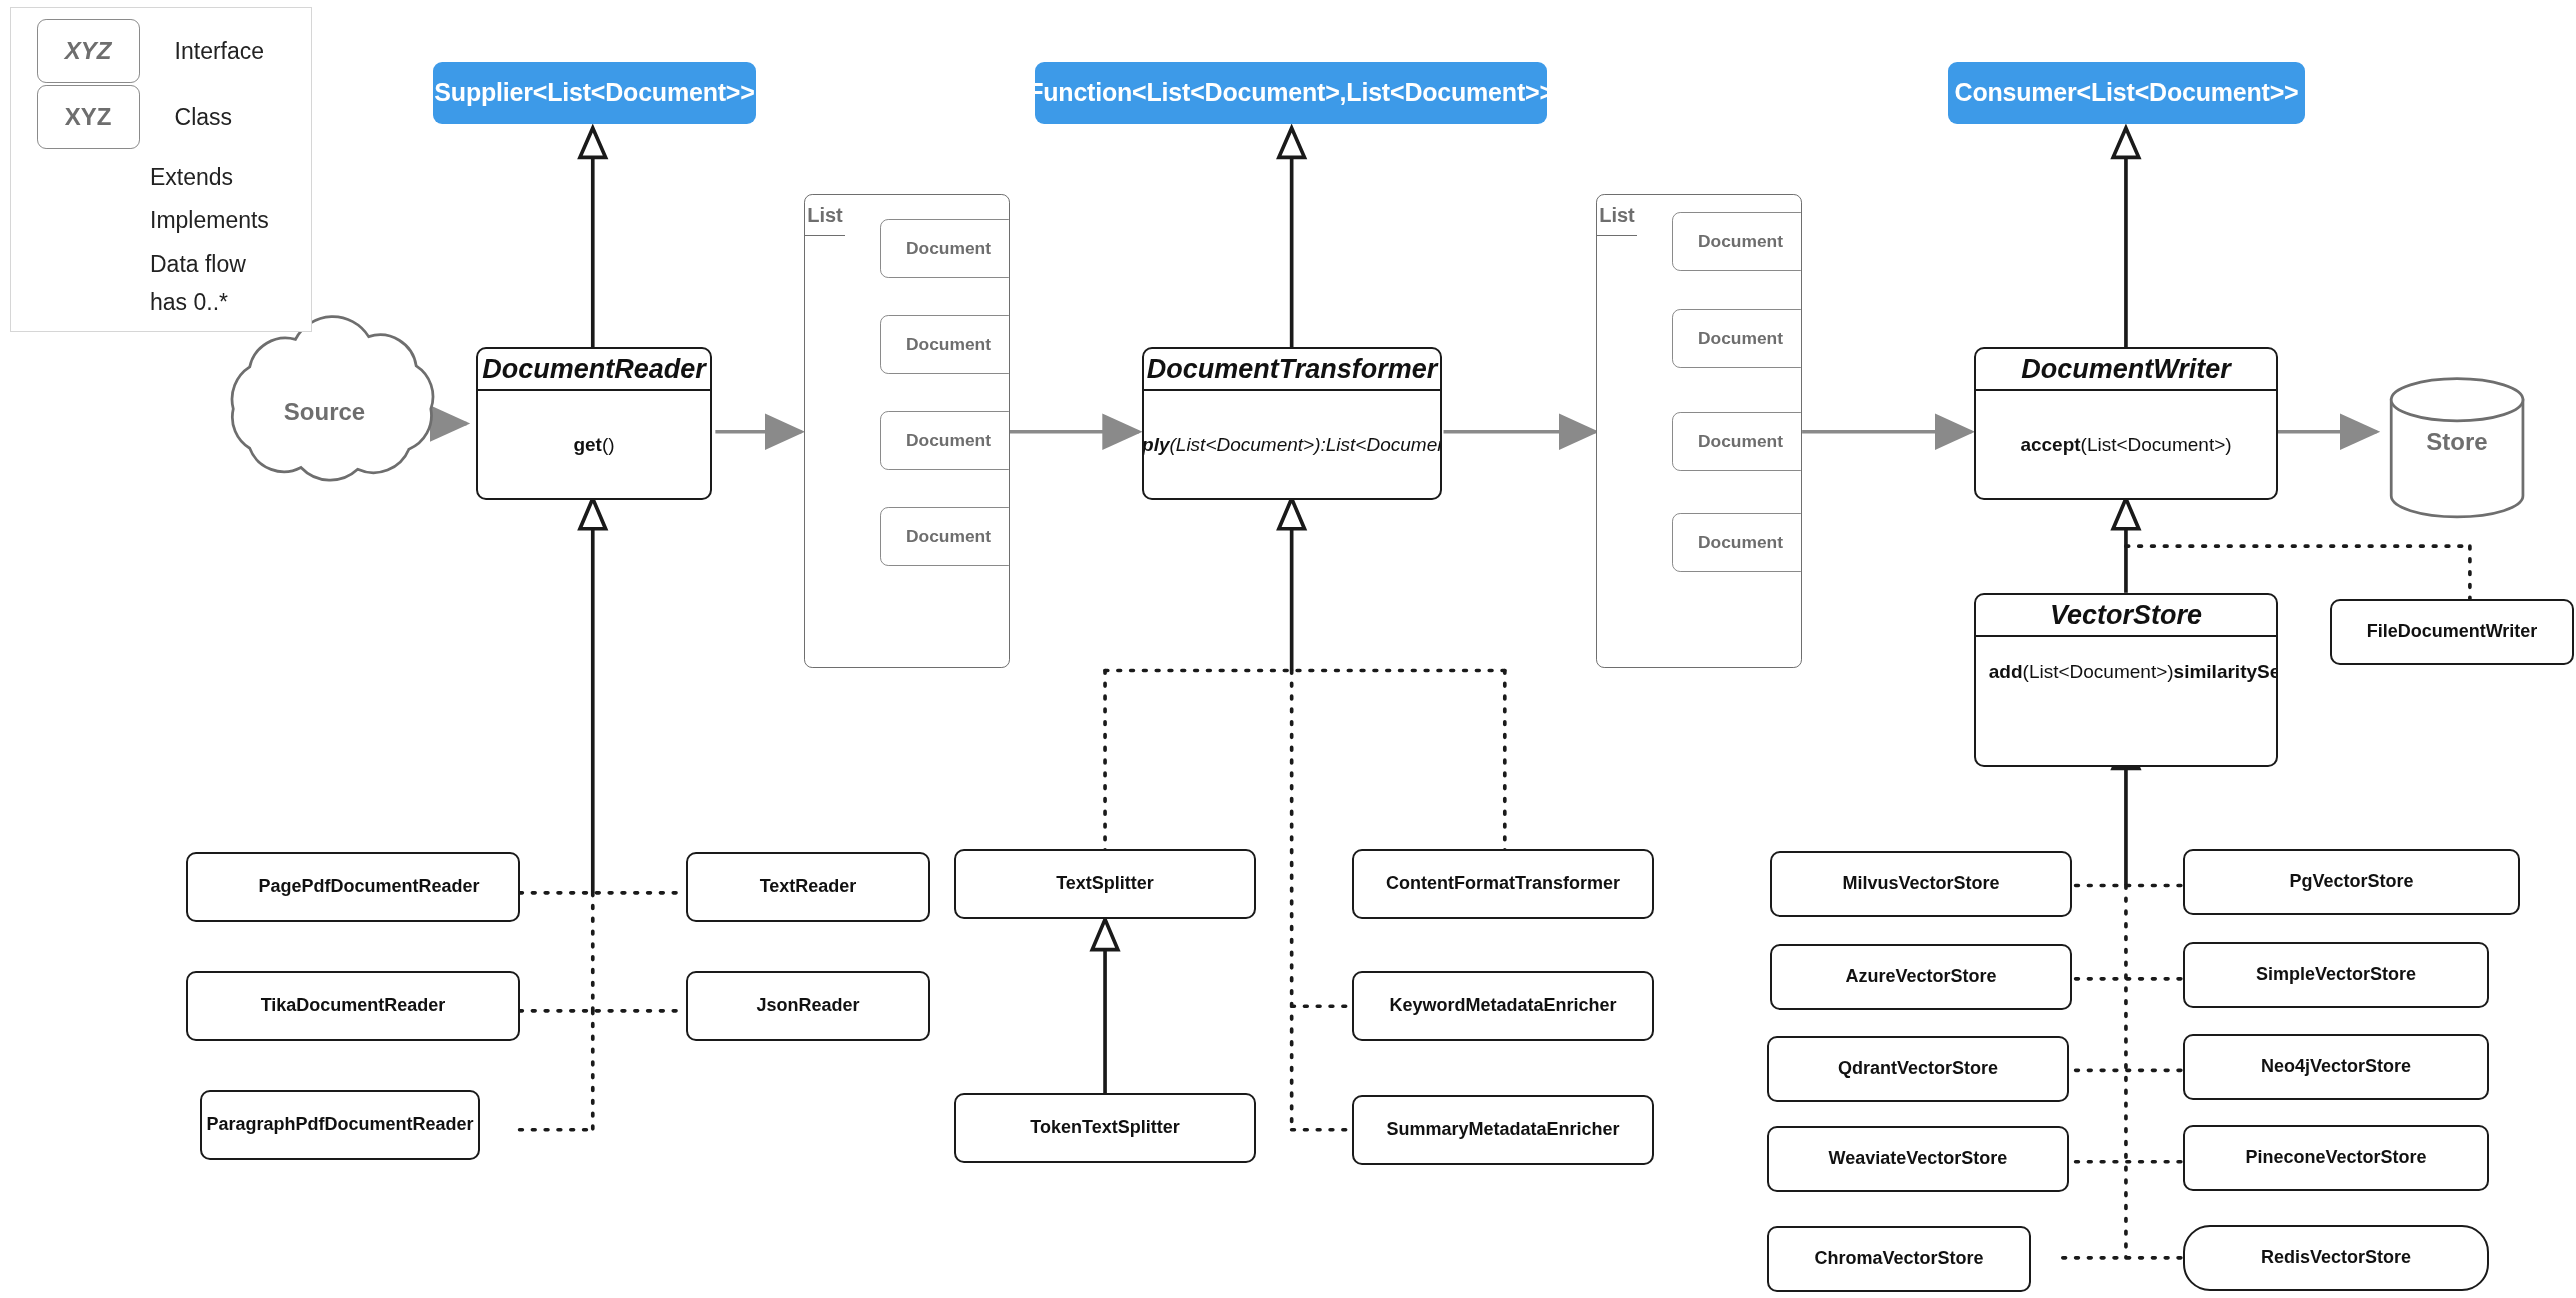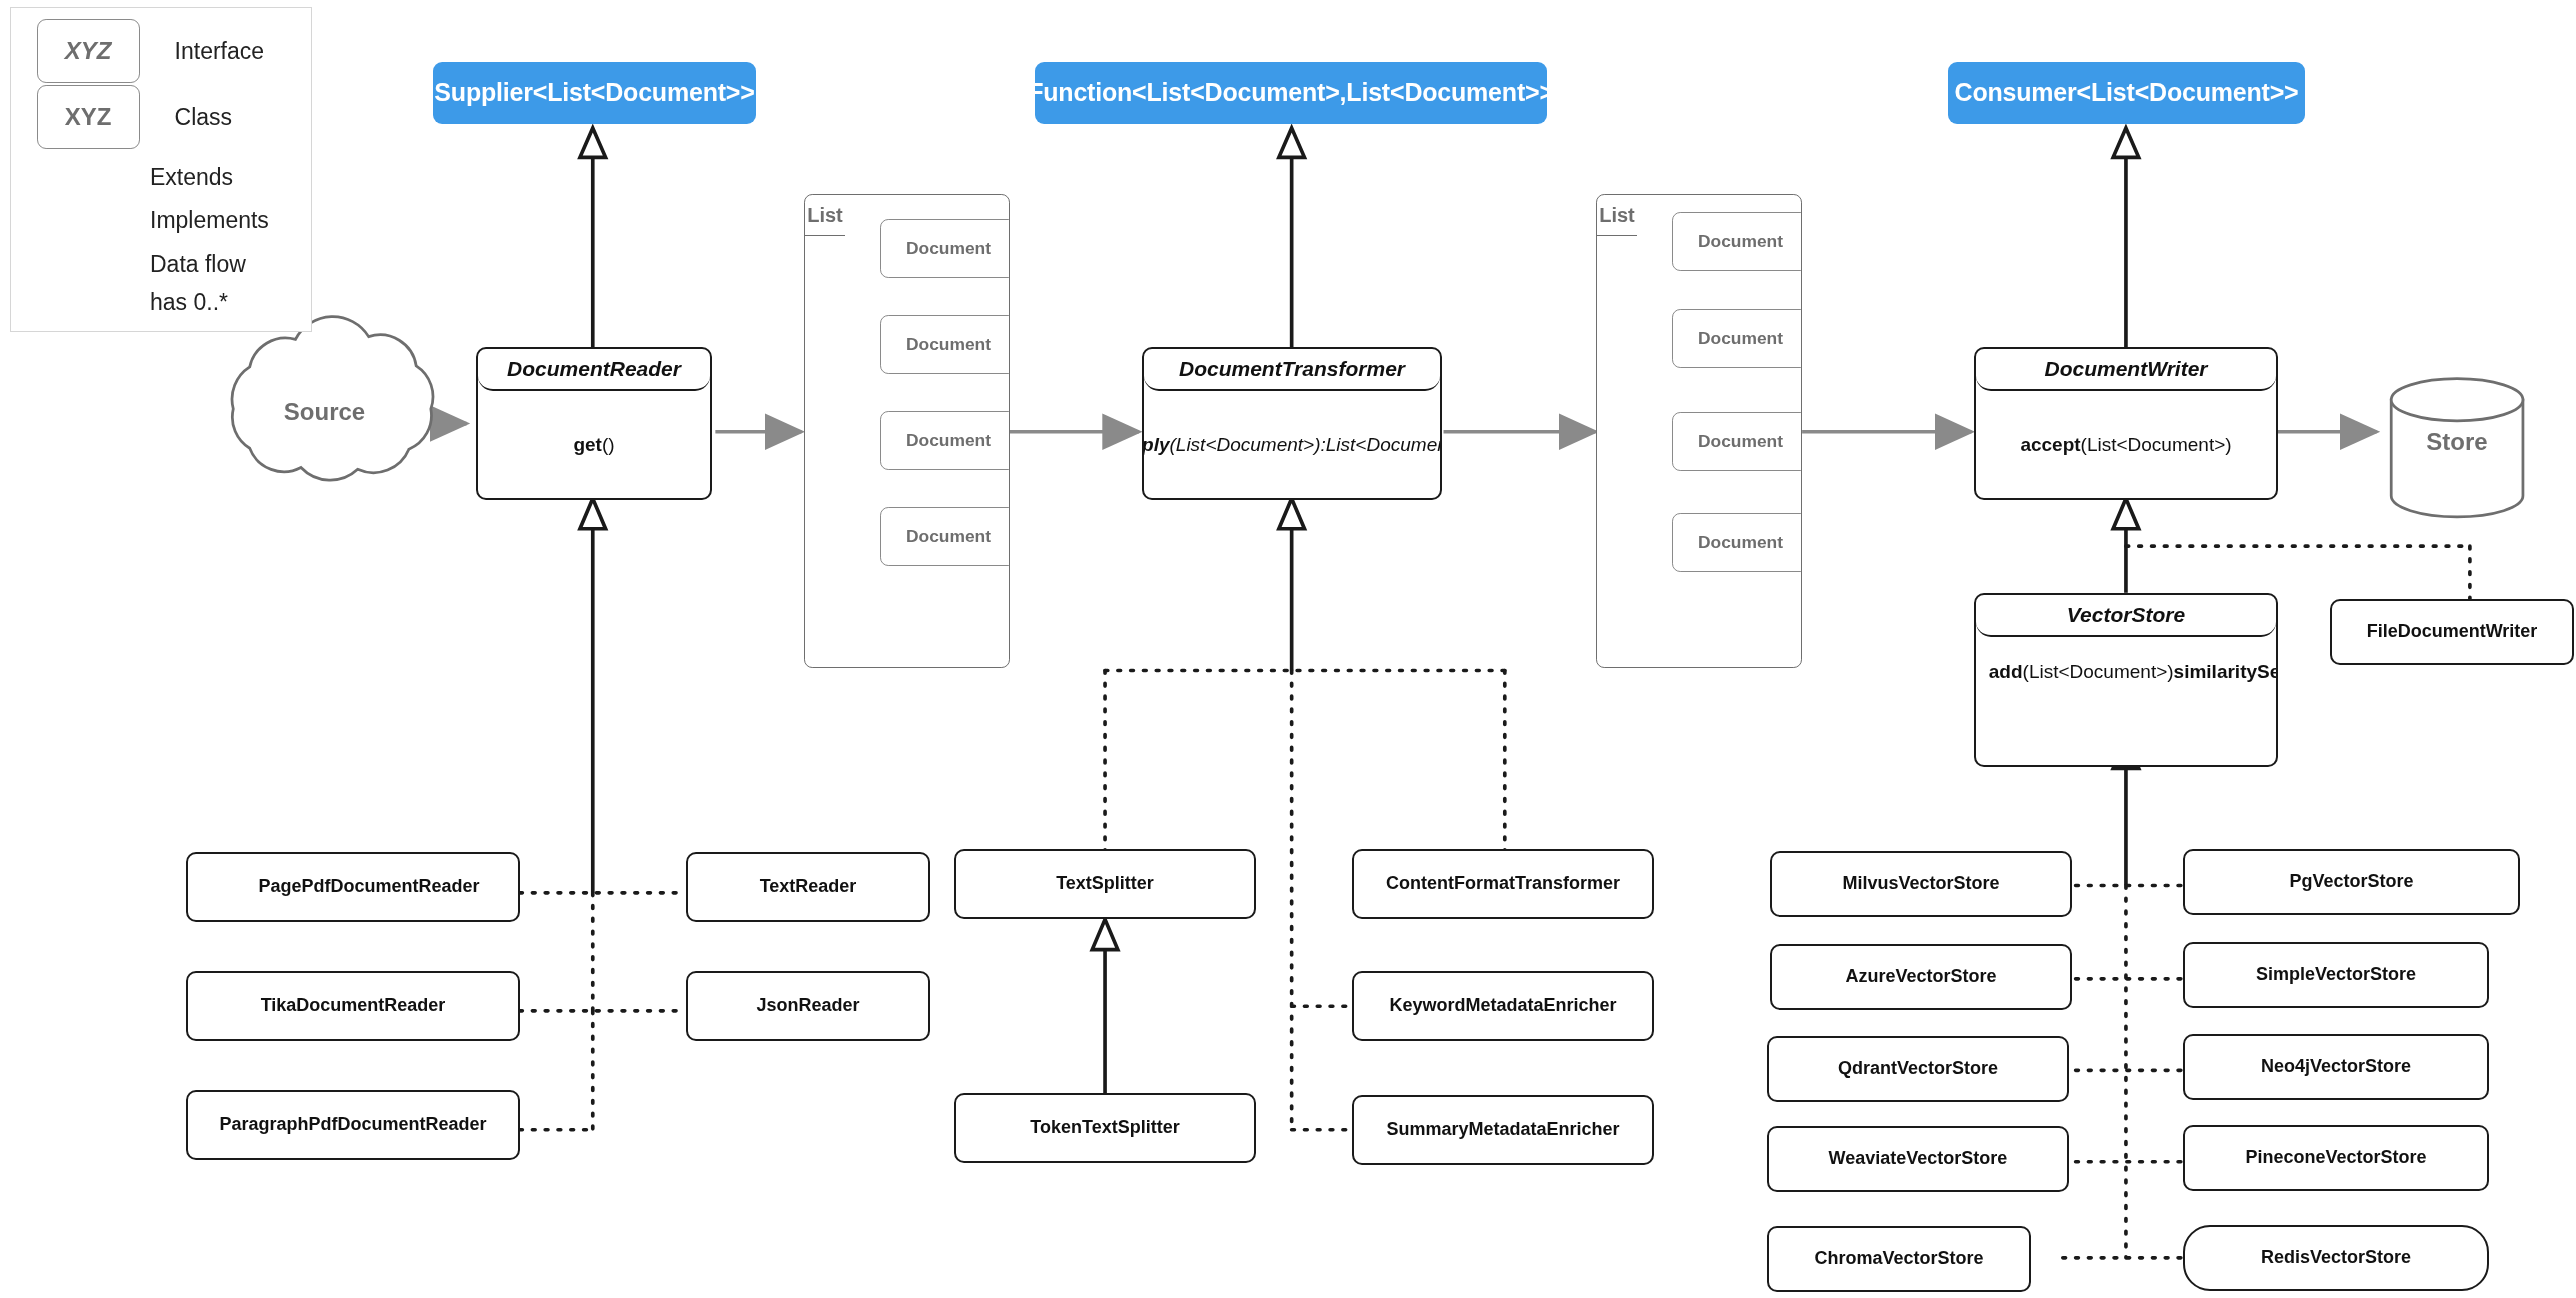--- a/index.html
+++ b/index.html
@@ -28,7 +28,7 @@
   .uml-title{
     height:40px;flex:0 0 40px;border-bottom:2.7px solid #1a1a1a;
     display:flex;align-items:center;justify-content:center;
-    font-style:italic;font-weight:bold;font-size:21px;color:#111;border-radius:15px;
+    font-style:italic;font-weight:bold;font-size:27px;color:#111;
   }
   .uml-body{
     flex:1;display:flex;align-items:center;justify-content:center;

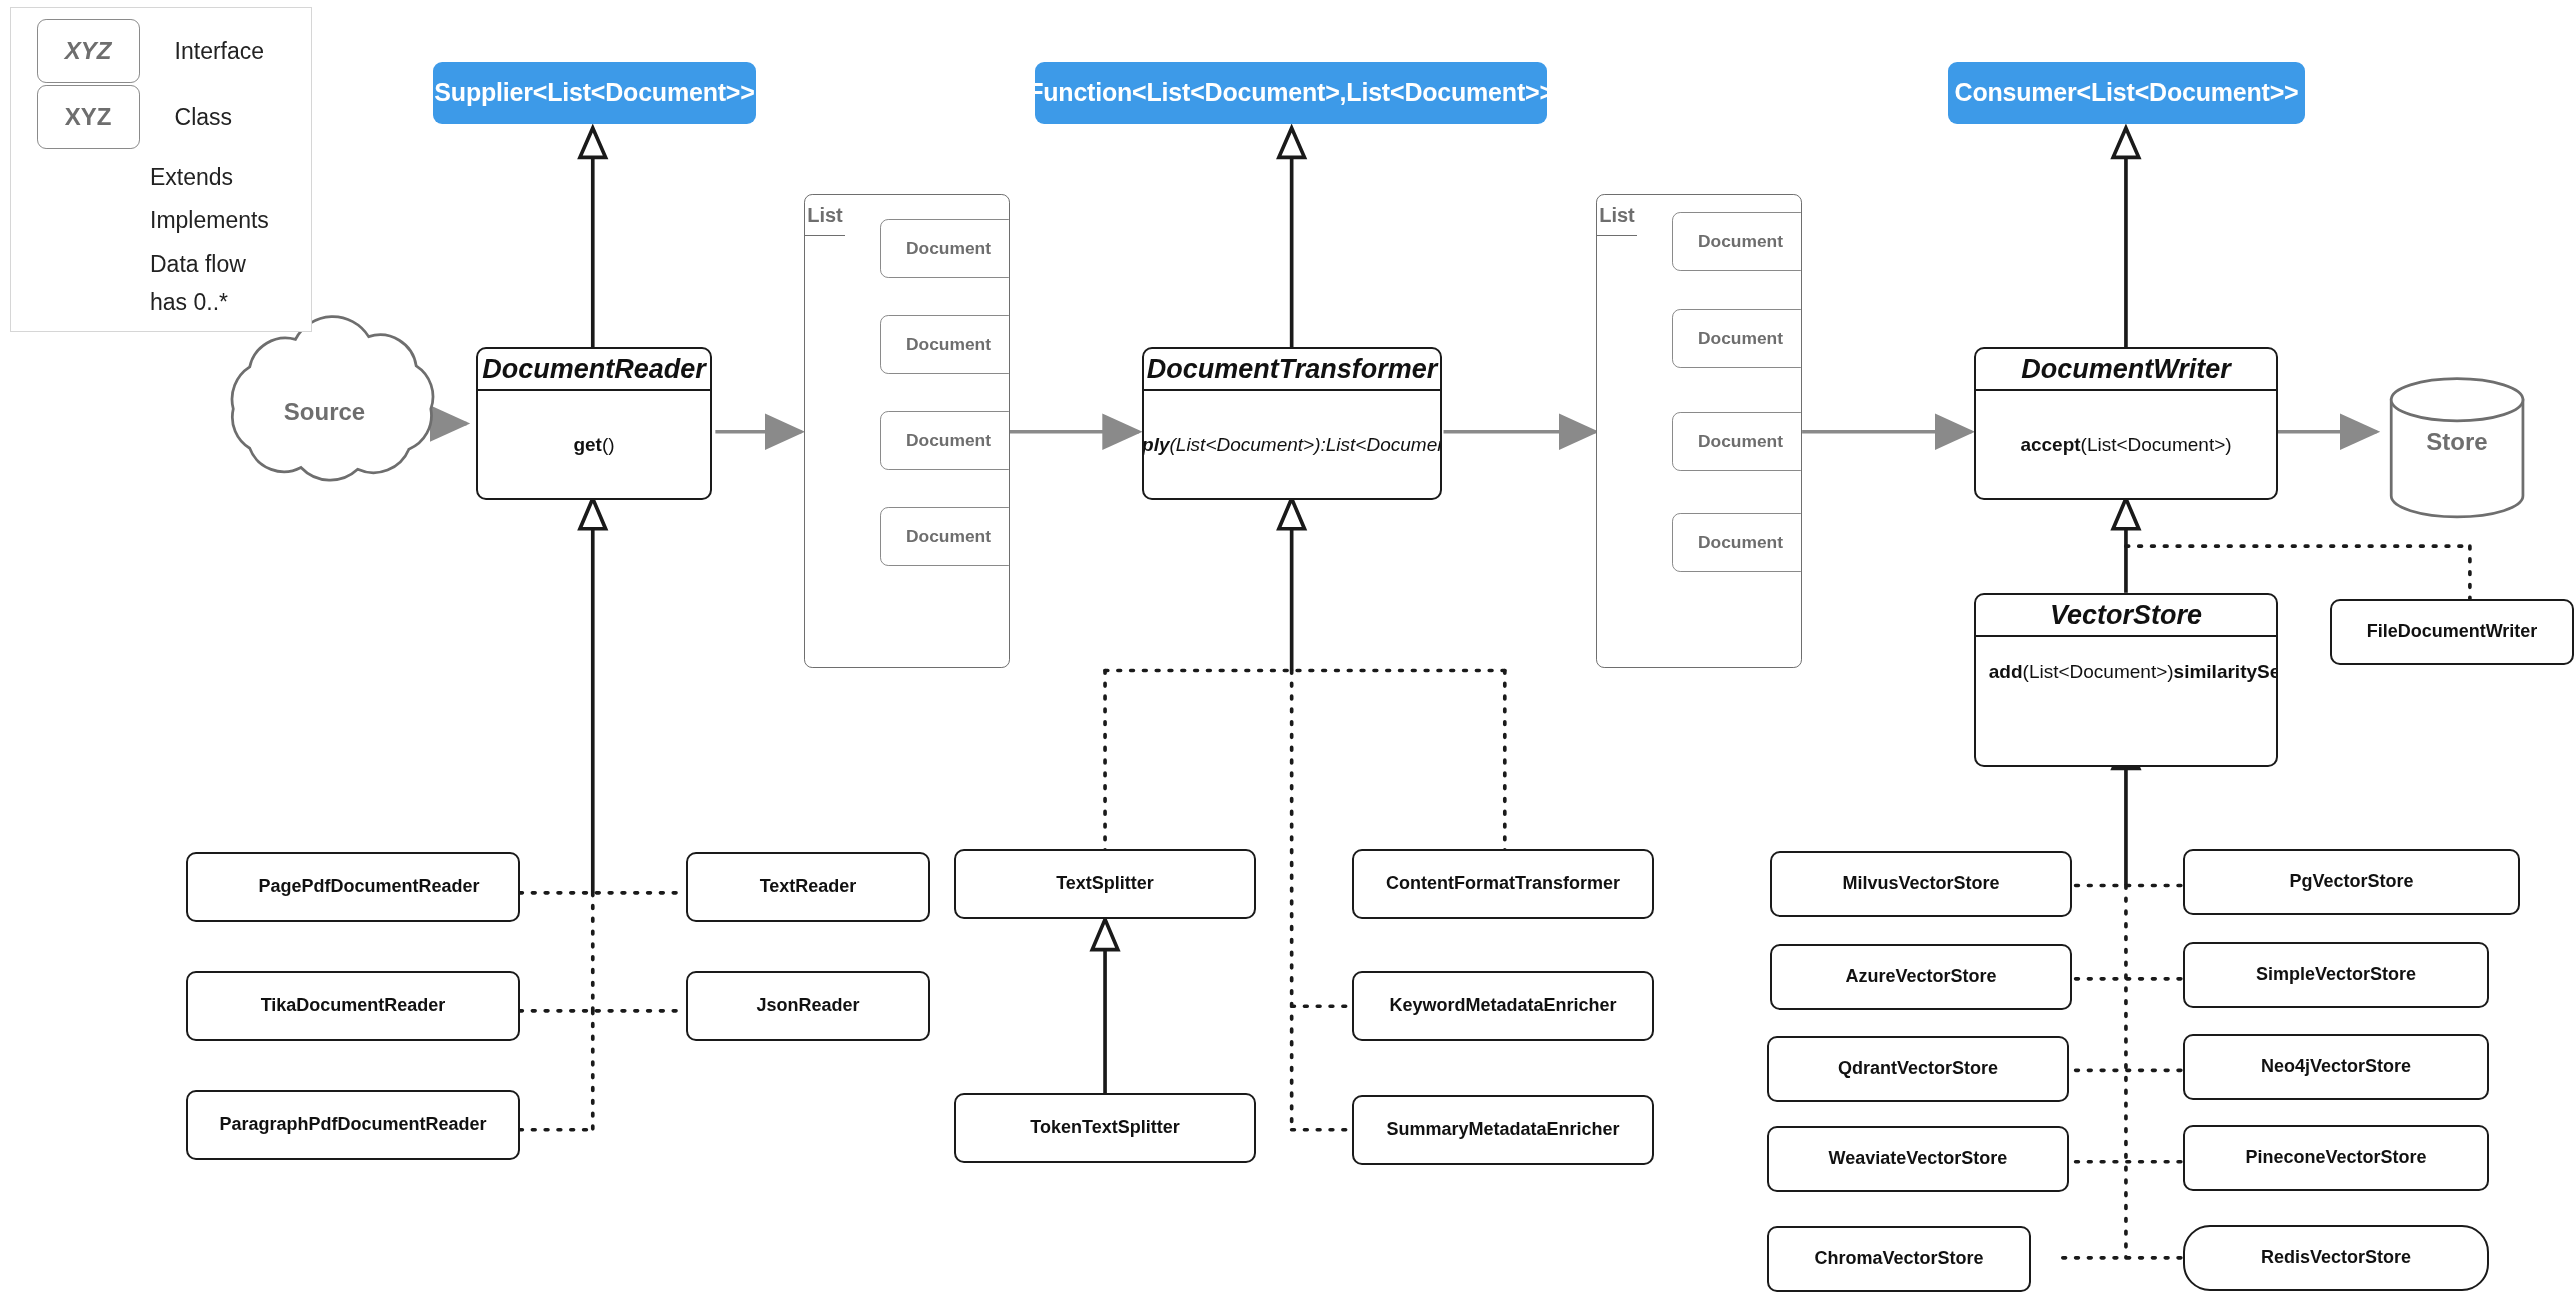--- a/index.html
+++ b/index.html
@@ -280,7 +280,7 @@
   <div class="node cls" style="left:186px;top:971px;width:334px;height:70px;">
     <span>TikaDocumentReader</span>
   </div>
-  <div class="node cls" style="left:186px;top:1090px;width:334px;height:70px;">
+  <div class="node cls" style="left:200px;top:1090px;width:280px;height:70px;">
     <span>ParagraphPdfDocumentReader</span>
   </div>
   <div class="node cls" style="left:686px;top:852px;width:244px;height:70px;">

